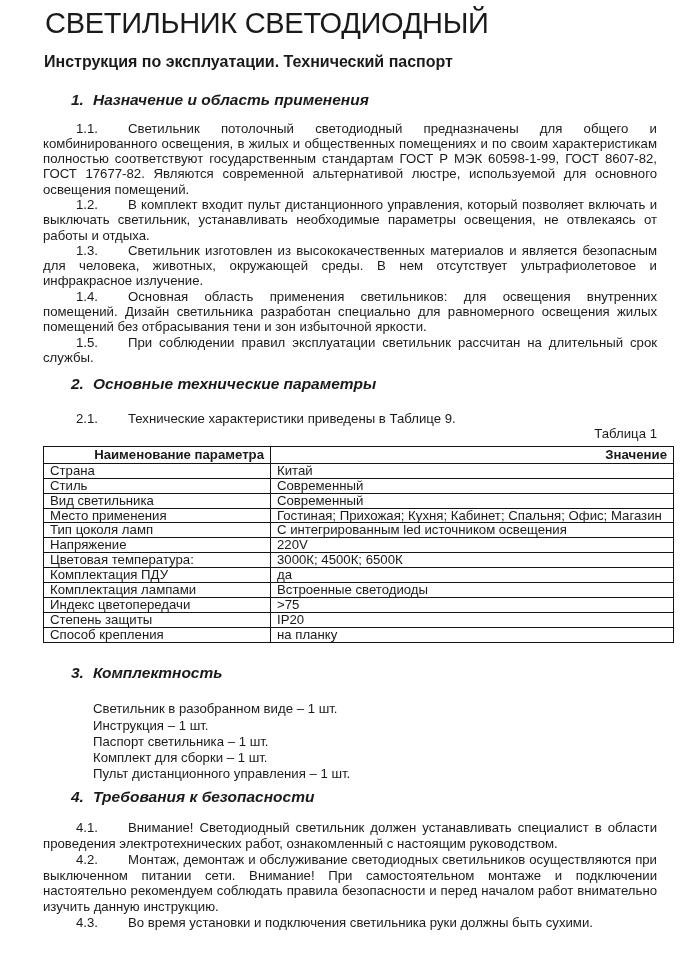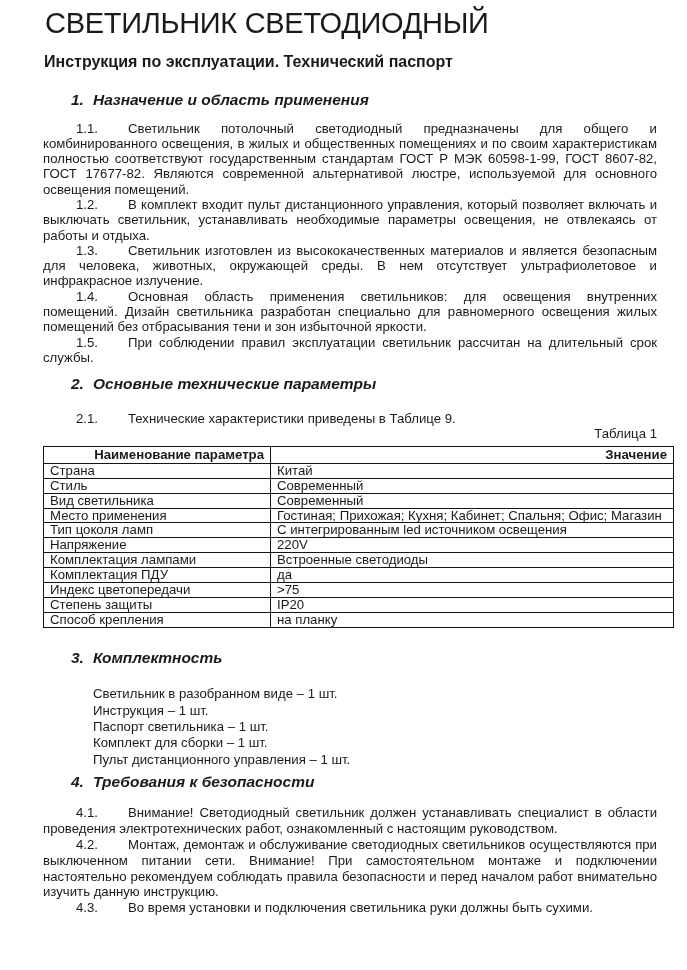--- a/index.html
+++ b/index.html
@@ -150,6 +150,10 @@
           <td>220V</td>
         </tr>
       <tr>
+          <td>Цветовая температура:</td>
+          <td>3000К; 4500К; 6500К</td>
+        </tr>
+      <tr>
           <td>Комплектация лампами</td>
           <td>Встроенные светодиоды</td>
         </tr>

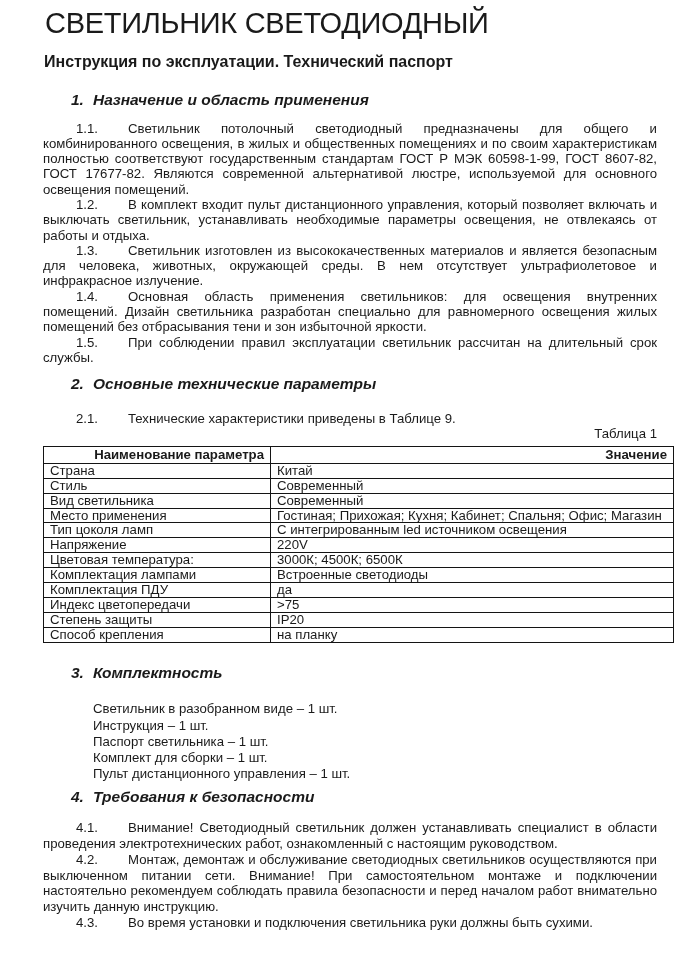--- a/index.html
+++ b/index.html
@@ -154,12 +154,12 @@
           <td>3000К; 4500К; 6500К</td>
         </tr>
       <tr>
+          <td>Комплектация ПДУ</td>
+          <td>да</td>
+        </tr>
+      <tr>
           <td>Комплектация лампами</td>
           <td>Встроенные светодиоды</td>
-        </tr>
-      <tr>
-          <td>Комплектация ПДУ</td>
-          <td>да</td>
         </tr>
       <tr>
           <td>Индекс цветопередачи</td>

